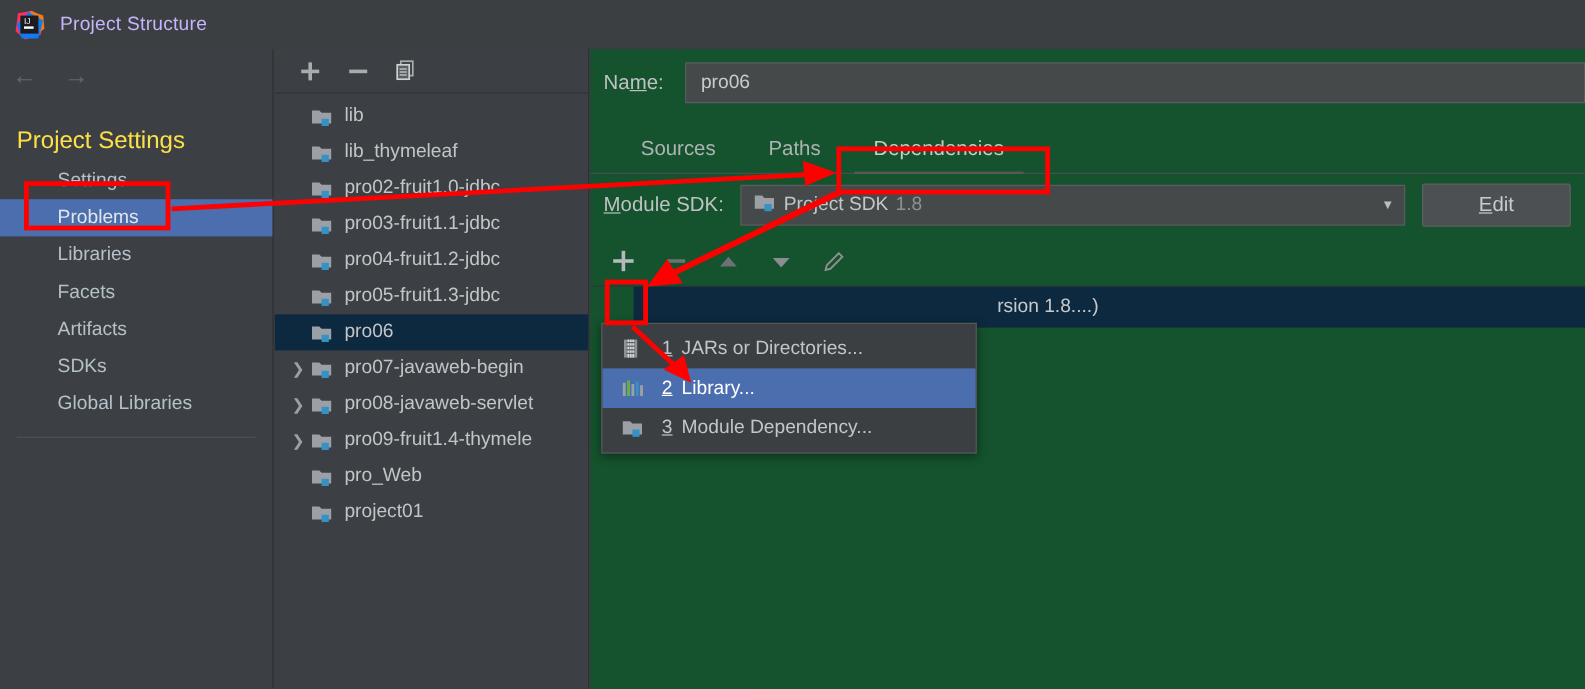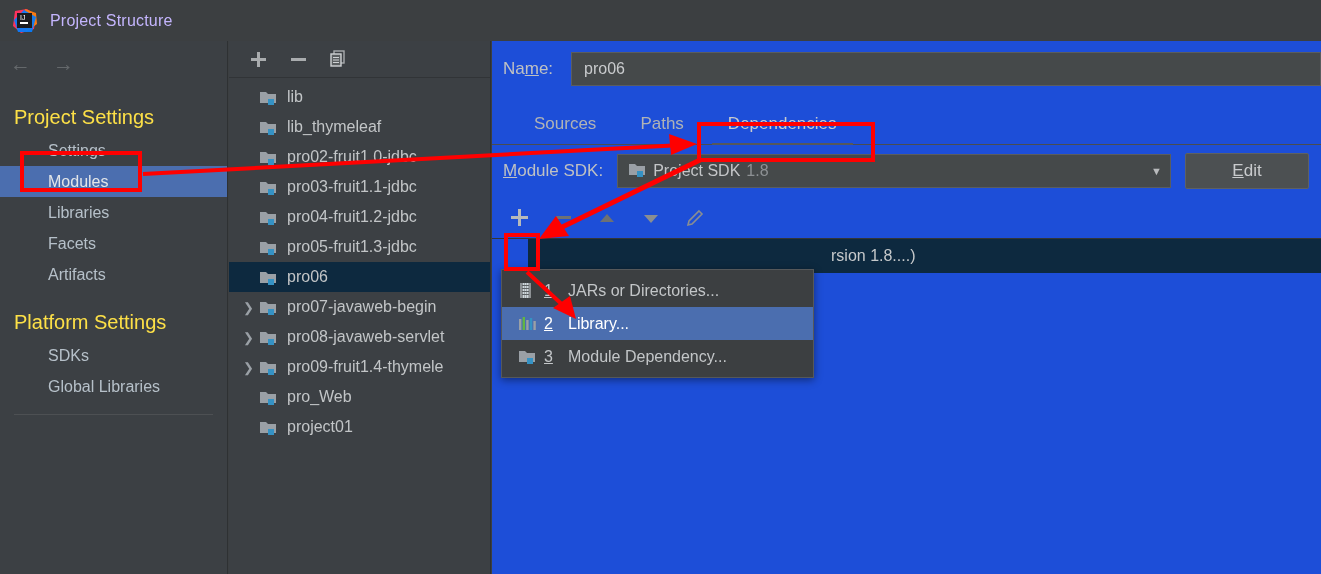--- a/index.html
+++ b/index.html
@@ -60,7 +60,7 @@
   }
 
   
-  .detail { position: absolute; left: 492px; top: 41px; width: 829px; height: 533px; background: #1d4ed8; }
+  .detail { position: absolute; left: 492px; top: 41px; width: 829px; height: 533px; background: #14532d; text-align: center; }
 
   .name-row { display: flex; align-items: center; height: 56px; padding-left: 11px; }
   .name-label { font-size: 17px; color: #bfc1c3; margin-right: 18px; }

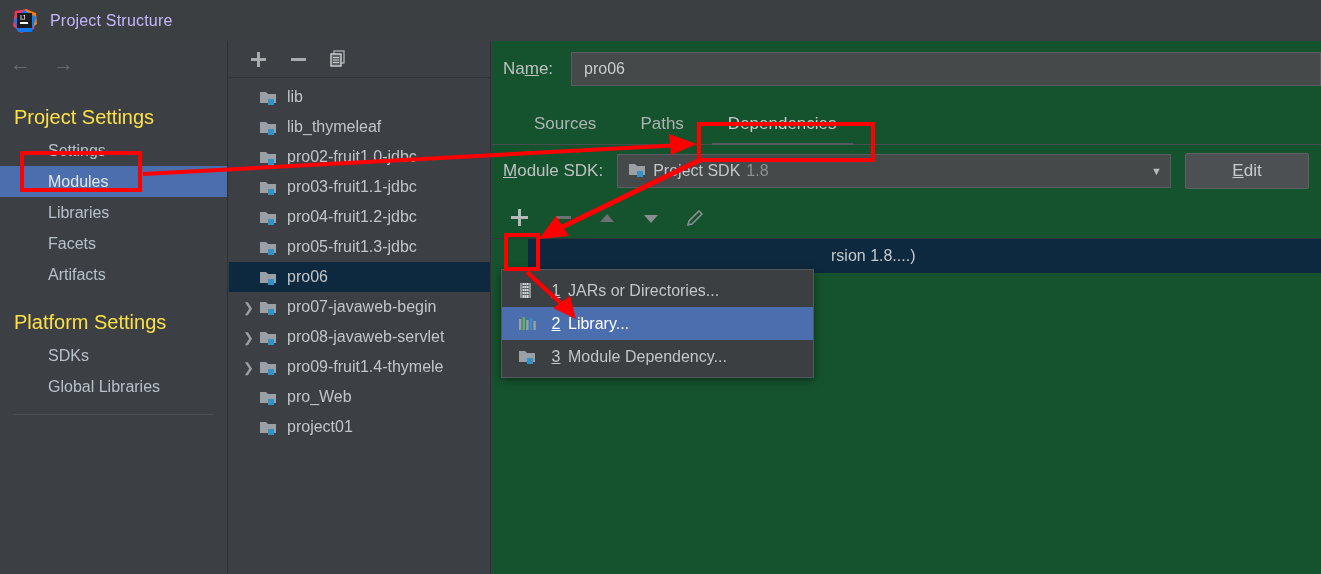--- a/index.html
+++ b/index.html
@@ -162,7 +162,7 @@
 
     <div class="sb-group">Project Settings</div>
     <div class="sb-item">Settings</div>
-    <div class="sb-item selected">Modules</div>
+    <div class="sb-item selected">Problems</div>
     <div class="sb-item">Libraries</div>
     <div class="sb-item">Facets</div>
     <div class="sb-item">Artifacts</div>

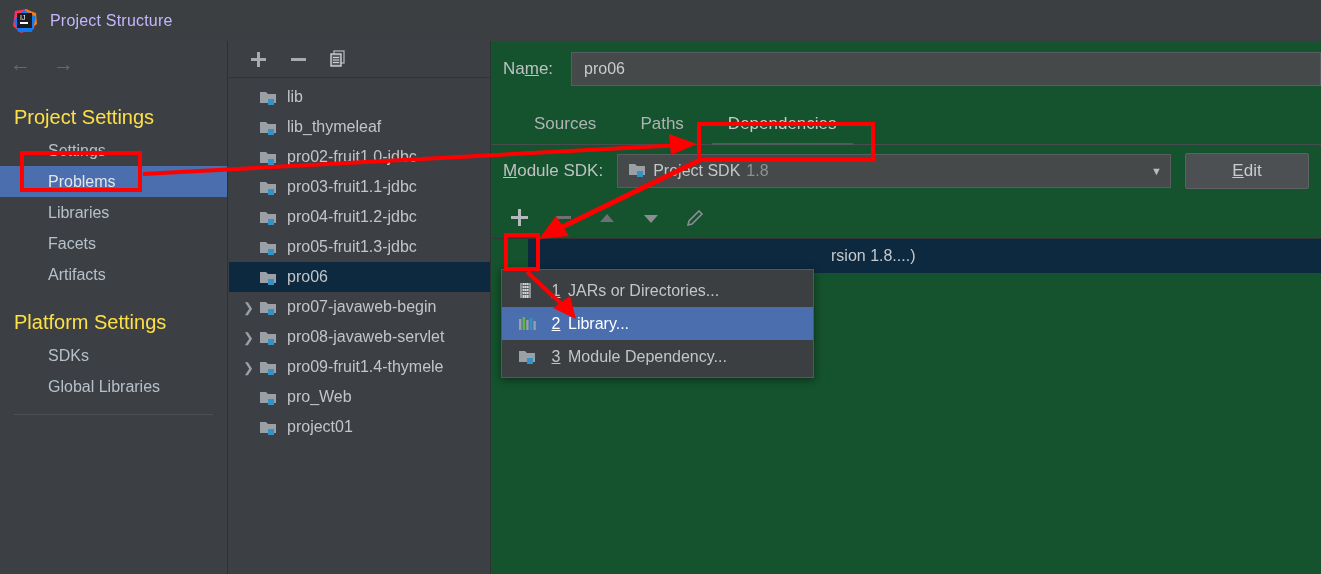--- a/index.html
+++ b/index.html
@@ -167,7 +167,6 @@
     <div class="sb-item">Facets</div>
     <div class="sb-item">Artifacts</div>
 
-    <div class="sb-group">Platform Settings</div>
     <div class="sb-item">SDKs</div>
     <div class="sb-item">Global Libraries</div>
 

